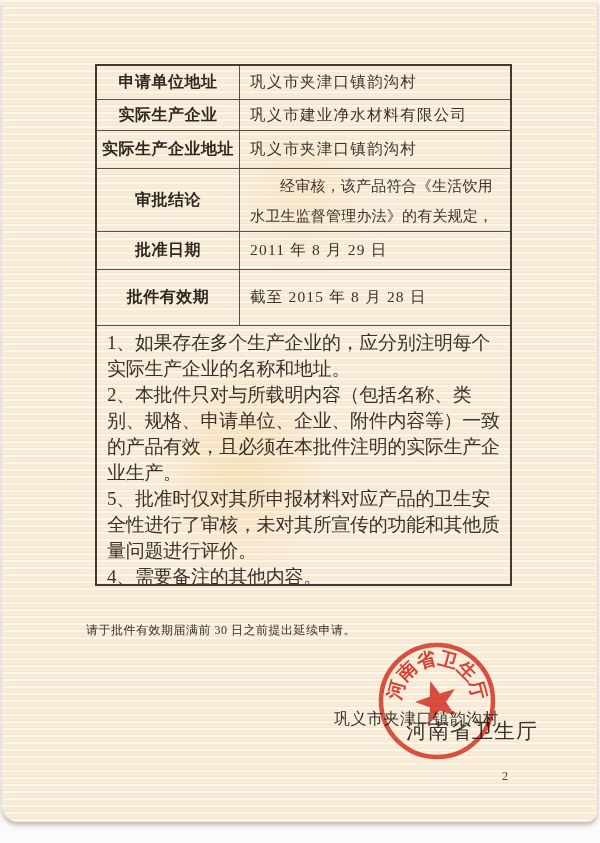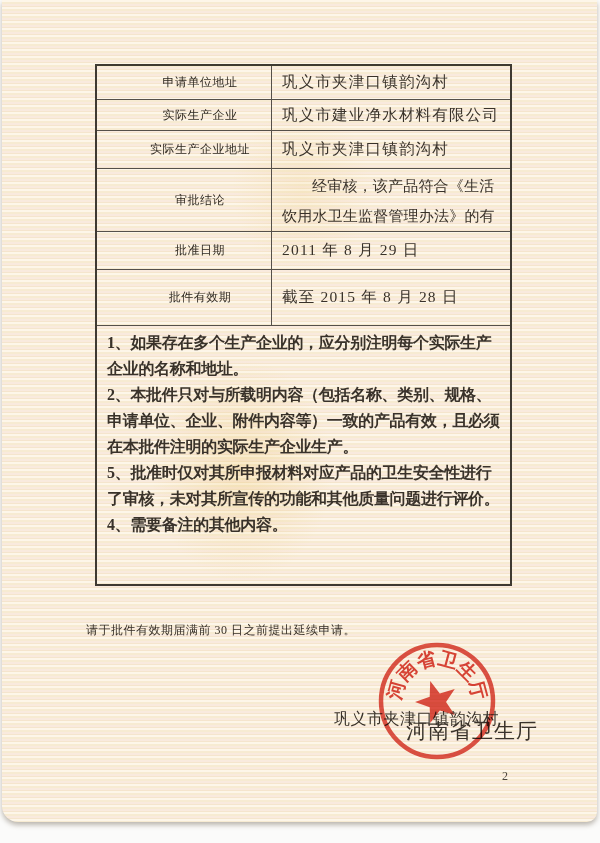--- a/index.html
+++ b/index.html
@@ -35,9 +35,8 @@
   .tlabel{
     width:142px;flex:0 0 142px;border-right:1px solid #55504a;
     display:flex;align-items:center;justify-content:center;
-    font-size:12px;font-weight:400;letter-spacing:0.5px;color:#2e2820;
+    font-size:16px;font-weight:700;letter-spacing:0.5px;color:#2e2820;
     text-align:center;
-    padding-left:32px;
   }
   .tvalue{
     flex:1;display:flex;align-items:center;

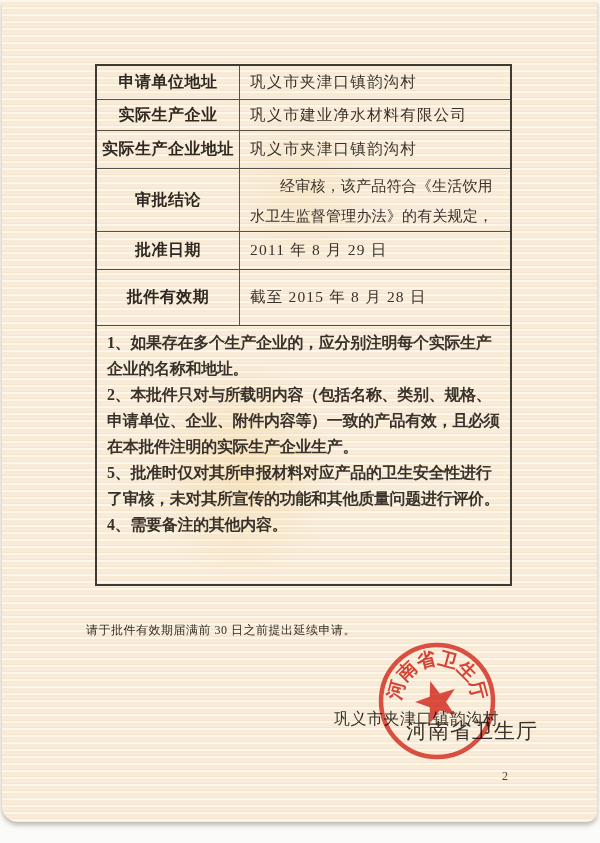--- a/index.html
+++ b/index.html
@@ -51,7 +51,7 @@
   }
   .tlabel-remarks{align-items:flex-start;padding-top:8px;letter-spacing:6px;}
   .tvalue-remarks{display:block;padding-top:4px;letter-spacing:0;}
-  .tvalue-remarks p{margin:0;line-height:26px;font-size:16px;letter-spacing:-0.3px;color:#39322a;font-weight:bold;}
+  .tvalue-remarks p{margin:0;line-height:26px;font-size:19px;letter-spacing:-0.3px;color:#39322a;}
   .renew-note{
     position:absolute;left:84px;top:622px;width:440px;
     font-size:12px;letter-spacing:0.5px;color:#352e26;

